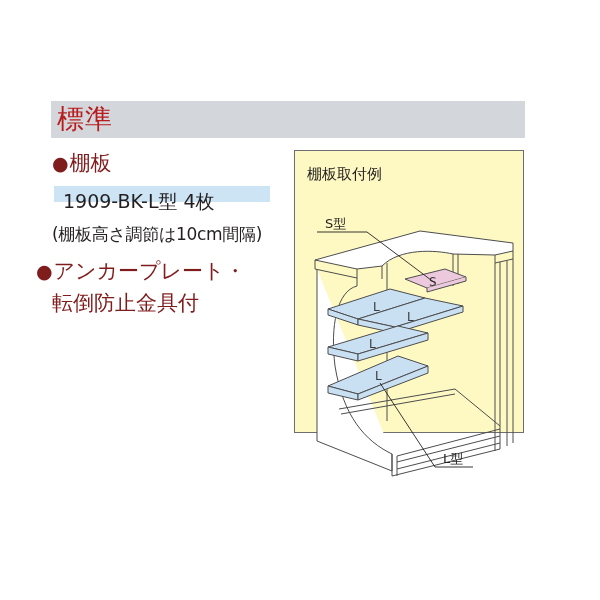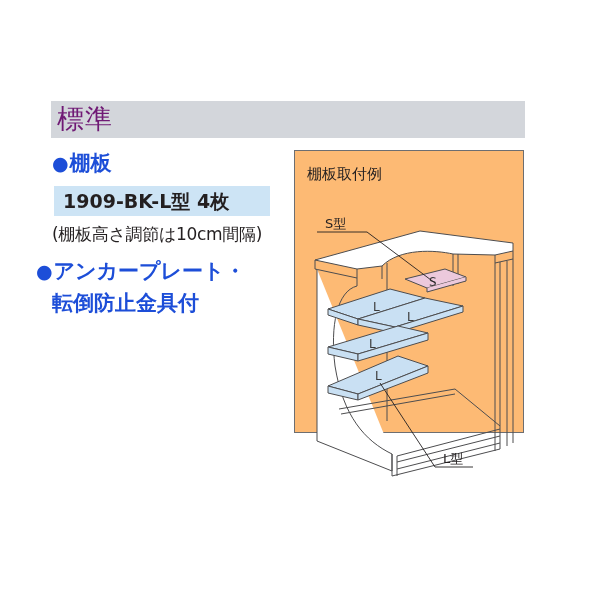--- a/index.html
+++ b/index.html
@@ -8,7 +8,7 @@
     .header-bar { position: absolute; left: 51px; top: 101px; width: 474px; height: 37px;
                   background: #d3d6db; }
     .header-title { position: absolute; left: 6px; top: 1px; font-size: 27px; line-height: 34px;
-                    letter-spacing: 1px; color: #701a75; }
+                    letter-spacing: 1px; color: #b91c1c; }
     .bullet-line { position: absolute; font-size: 21px; line-height: 26px; white-space: nowrap; color: #1d4ed8; font-weight: bold; }
     .bullet { display: inline-block; font-size: 19px; margin-right: 1px; }
     .model-box { position: absolute; left: 54px; top: 186px; width: 216px; height: 30px; background: #cde4f5; font-weight: bold; }

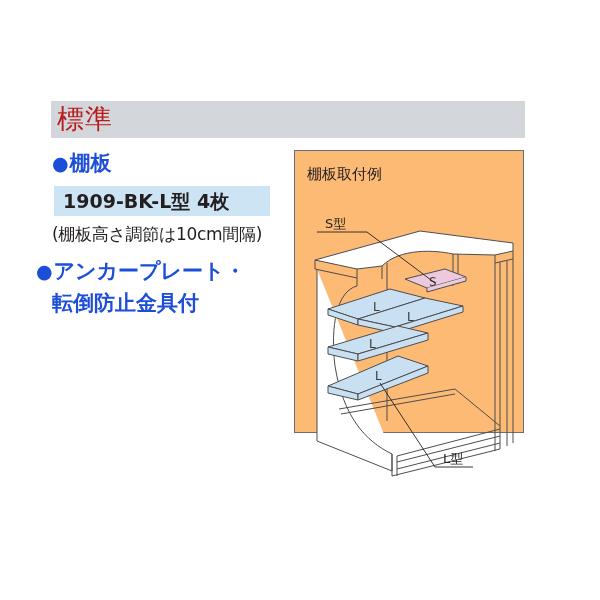--- a/index.html
+++ b/index.html
@@ -9,7 +9,7 @@
                   background: #d3d6db; }
     .header-title { position: absolute; left: 6px; top: 1px; font-size: 27px; line-height: 34px;
                     letter-spacing: 1px; color: #b91c1c; }
-    .bullet-line { position: absolute; font-size: 21px; line-height: 26px; white-space: nowrap; color: #1d4ed8; font-weight: bold; }
+    .bullet-line { position: absolute; font-size: 21px; line-height: 26px; white-space: nowrap; color: #7f1d1d; }
     .bullet { display: inline-block; font-size: 19px; margin-right: 1px; }
     .model-box { position: absolute; left: 54px; top: 186px; width: 216px; height: 30px; background: #cde4f5; font-weight: bold; }
     .model-text { position: absolute; left: 9px; top: 1px; font-size: 19px; line-height: 28px; white-space: nowrap; }

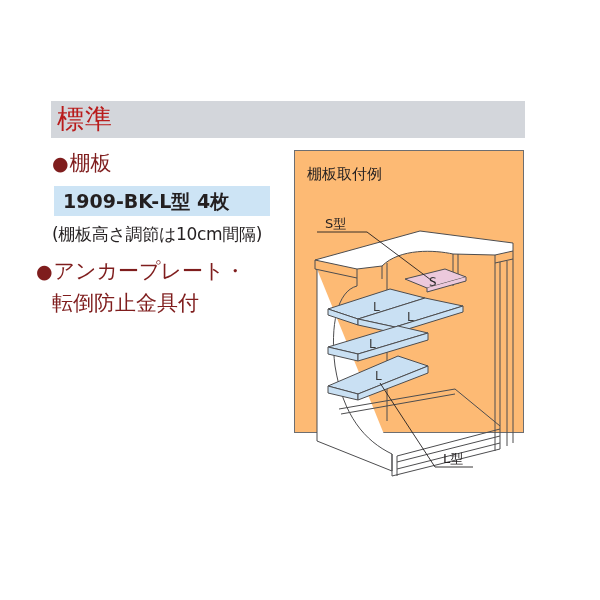--- a/index.html
+++ b/index.html
@@ -15,7 +15,7 @@
     .model-text { position: absolute; left: 9px; top: 1px; font-size: 19px; line-height: 28px; white-space: nowrap; }
     .note { position: absolute; left: 52px; top: 226px; font-size: 17px; line-height: 16px; white-space: nowrap; letter-spacing: -0.3px; }
     .diagram-frame { position: absolute; left: 294px; top: 150px; width: 230px; height: 283px;
-                     border: 1.5px solid #6d6e71; box-sizing: border-box; background: #fdba74; }
+                     border: 1.5px solid #6d6e71; box-sizing: border-box; background: #fef9c3; }
     .diagram-title { position: absolute; left: 12px; top: 14px; font-size: 15px; line-height: 18px; white-space: nowrap; }
     .diagram-svg { position: absolute; left: 0; top: 0; }
     .svg-label { font-family: "DejaVu Sans", sans-serif; font-size: 13px; fill: #231f20; }

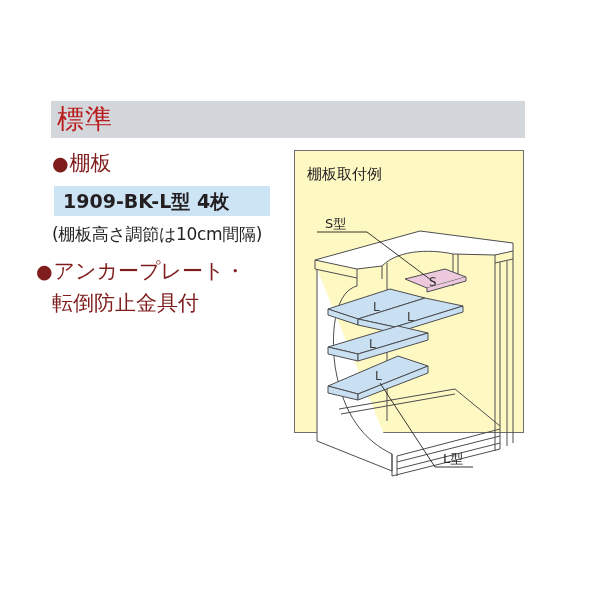--- a/index.html
+++ b/index.html
@@ -11,7 +11,7 @@
                     letter-spacing: 1px; color: #b91c1c; }
     .bullet-line { position: absolute; font-size: 21px; line-height: 26px; white-space: nowrap; color: #7f1d1d; }
     .bullet { display: inline-block; font-size: 19px; margin-right: 1px; }
-    .model-box { position: absolute; left: 54px; top: 186px; width: 216px; height: 30px; background: #cde4f5; font-weight: bold; }
+    .model-box { position: absolute; left: 54px; top: 186px; width: 216px; height: 16px; background: #cde4f5; }
     .model-text { position: absolute; left: 9px; top: 1px; font-size: 19px; line-height: 28px; white-space: nowrap; }
     .note { position: absolute; left: 52px; top: 226px; font-size: 17px; line-height: 16px; white-space: nowrap; letter-spacing: -0.3px; }
     .diagram-frame { position: absolute; left: 294px; top: 150px; width: 230px; height: 283px;

